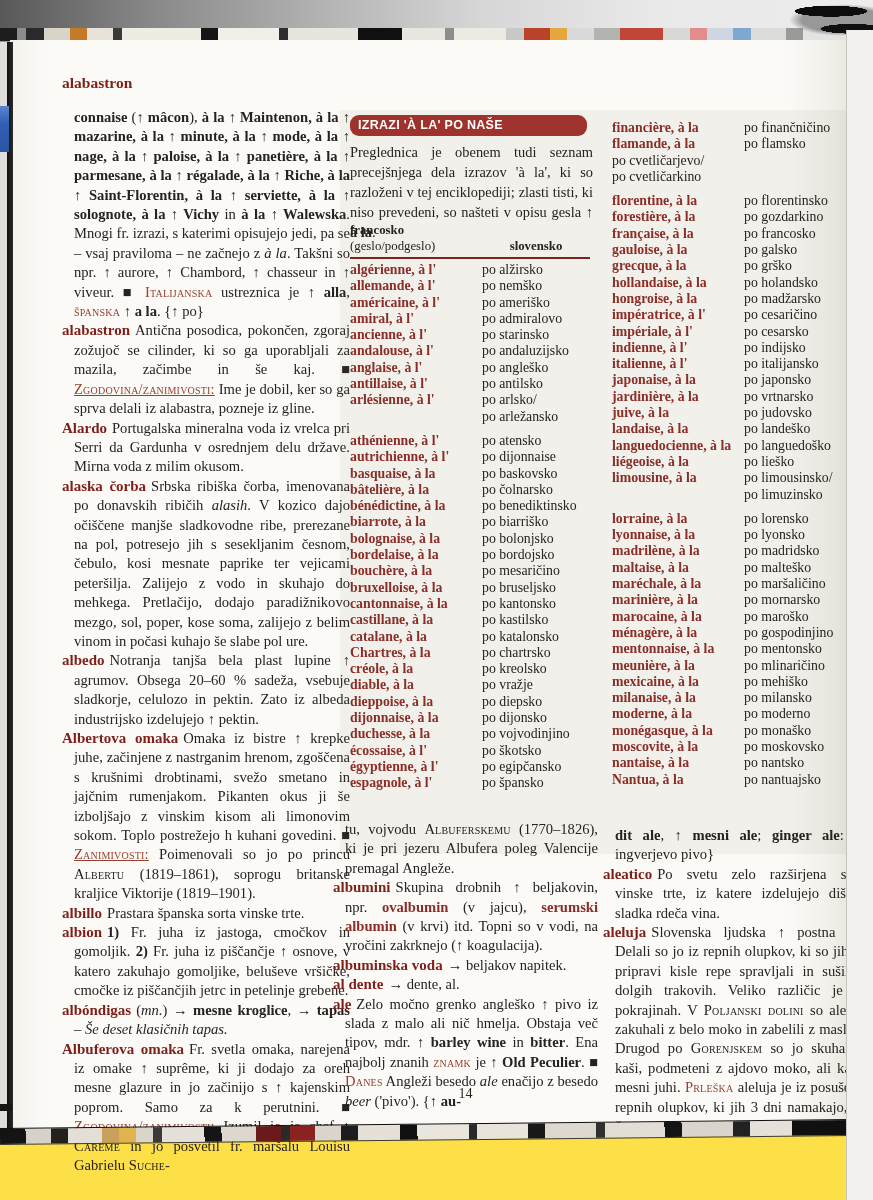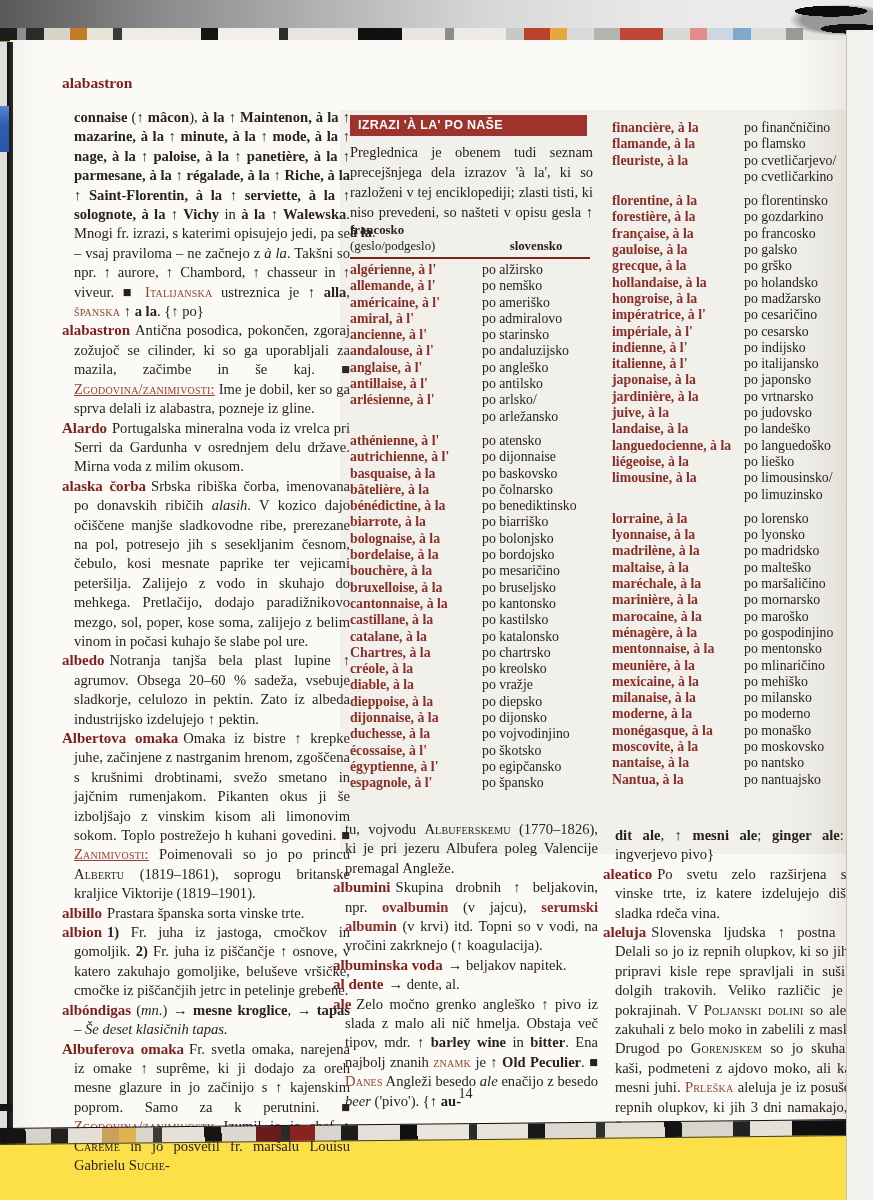--- a/index.html
+++ b/index.html
@@ -61,7 +61,7 @@
   .table-title-bar{position:absolute;left:340px;top:75px;width:237px;height:21px;
     background:var(--bar-bg,#9e322c);color:#fff;
     font-family:"Liberation Sans","DejaVu Sans",sans-serif;font-size:12.5px;font-weight:700;
-    letter-spacing:.3px;line-height:21px;padding-left:8px;box-sizing:border-box;}
+    letter-spacing:.3px;line-height:21px;padding-left:8px;box-sizing:border-box;border-radius:9px;}
   .table-intro{position:absolute;left:340px;top:102px;width:243px;
     font-size:14.4px;line-height:20px;text-align:justify;}
   .t-head{position:absolute;left:340px;top:182px;width:240px;display:flex;align-items:flex-end;

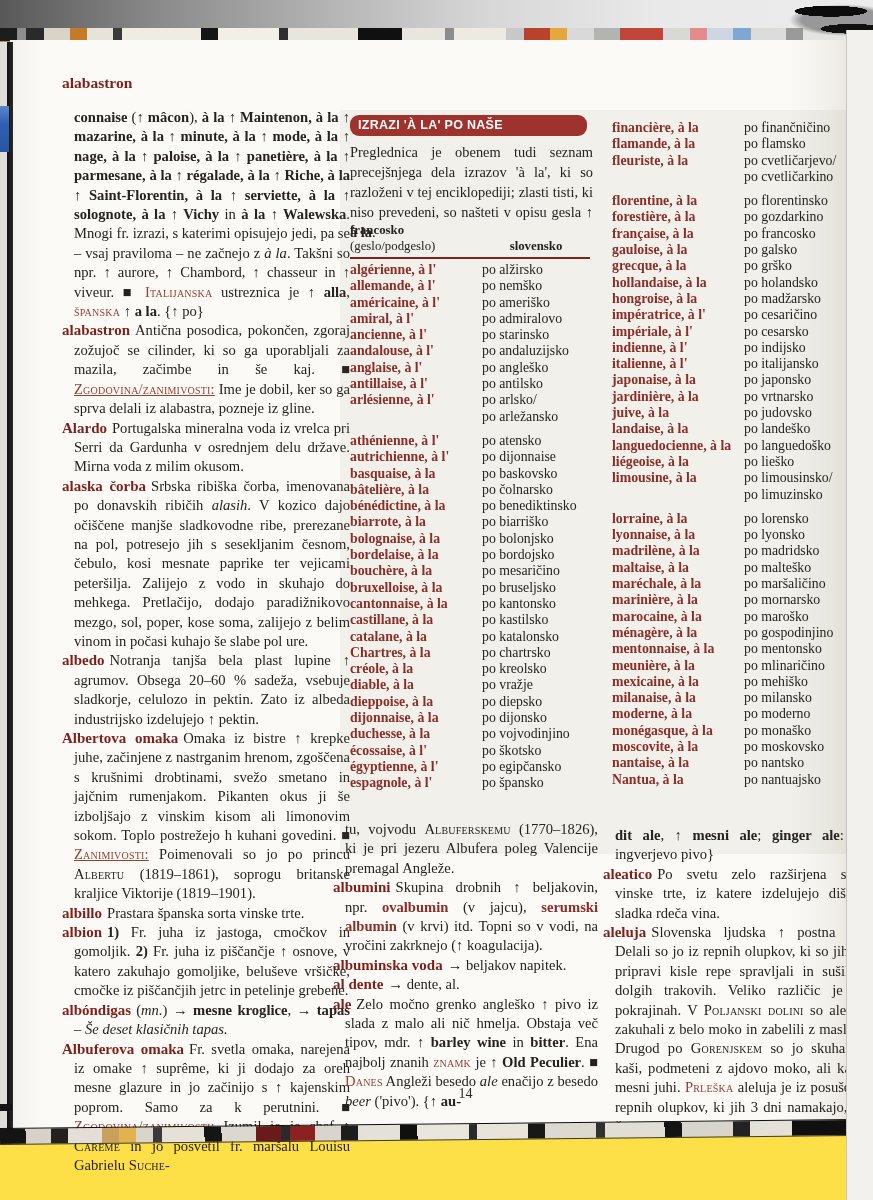--- a/index.html
+++ b/index.html
@@ -294,7 +294,6 @@
         </div>
 
         <div class="t-row">
-          <span class="t-fr">fleuriste, à la</span>
           <span class="t-sl">po cvetličarjevo/
 po cvetličarkino</span>
         </div>

